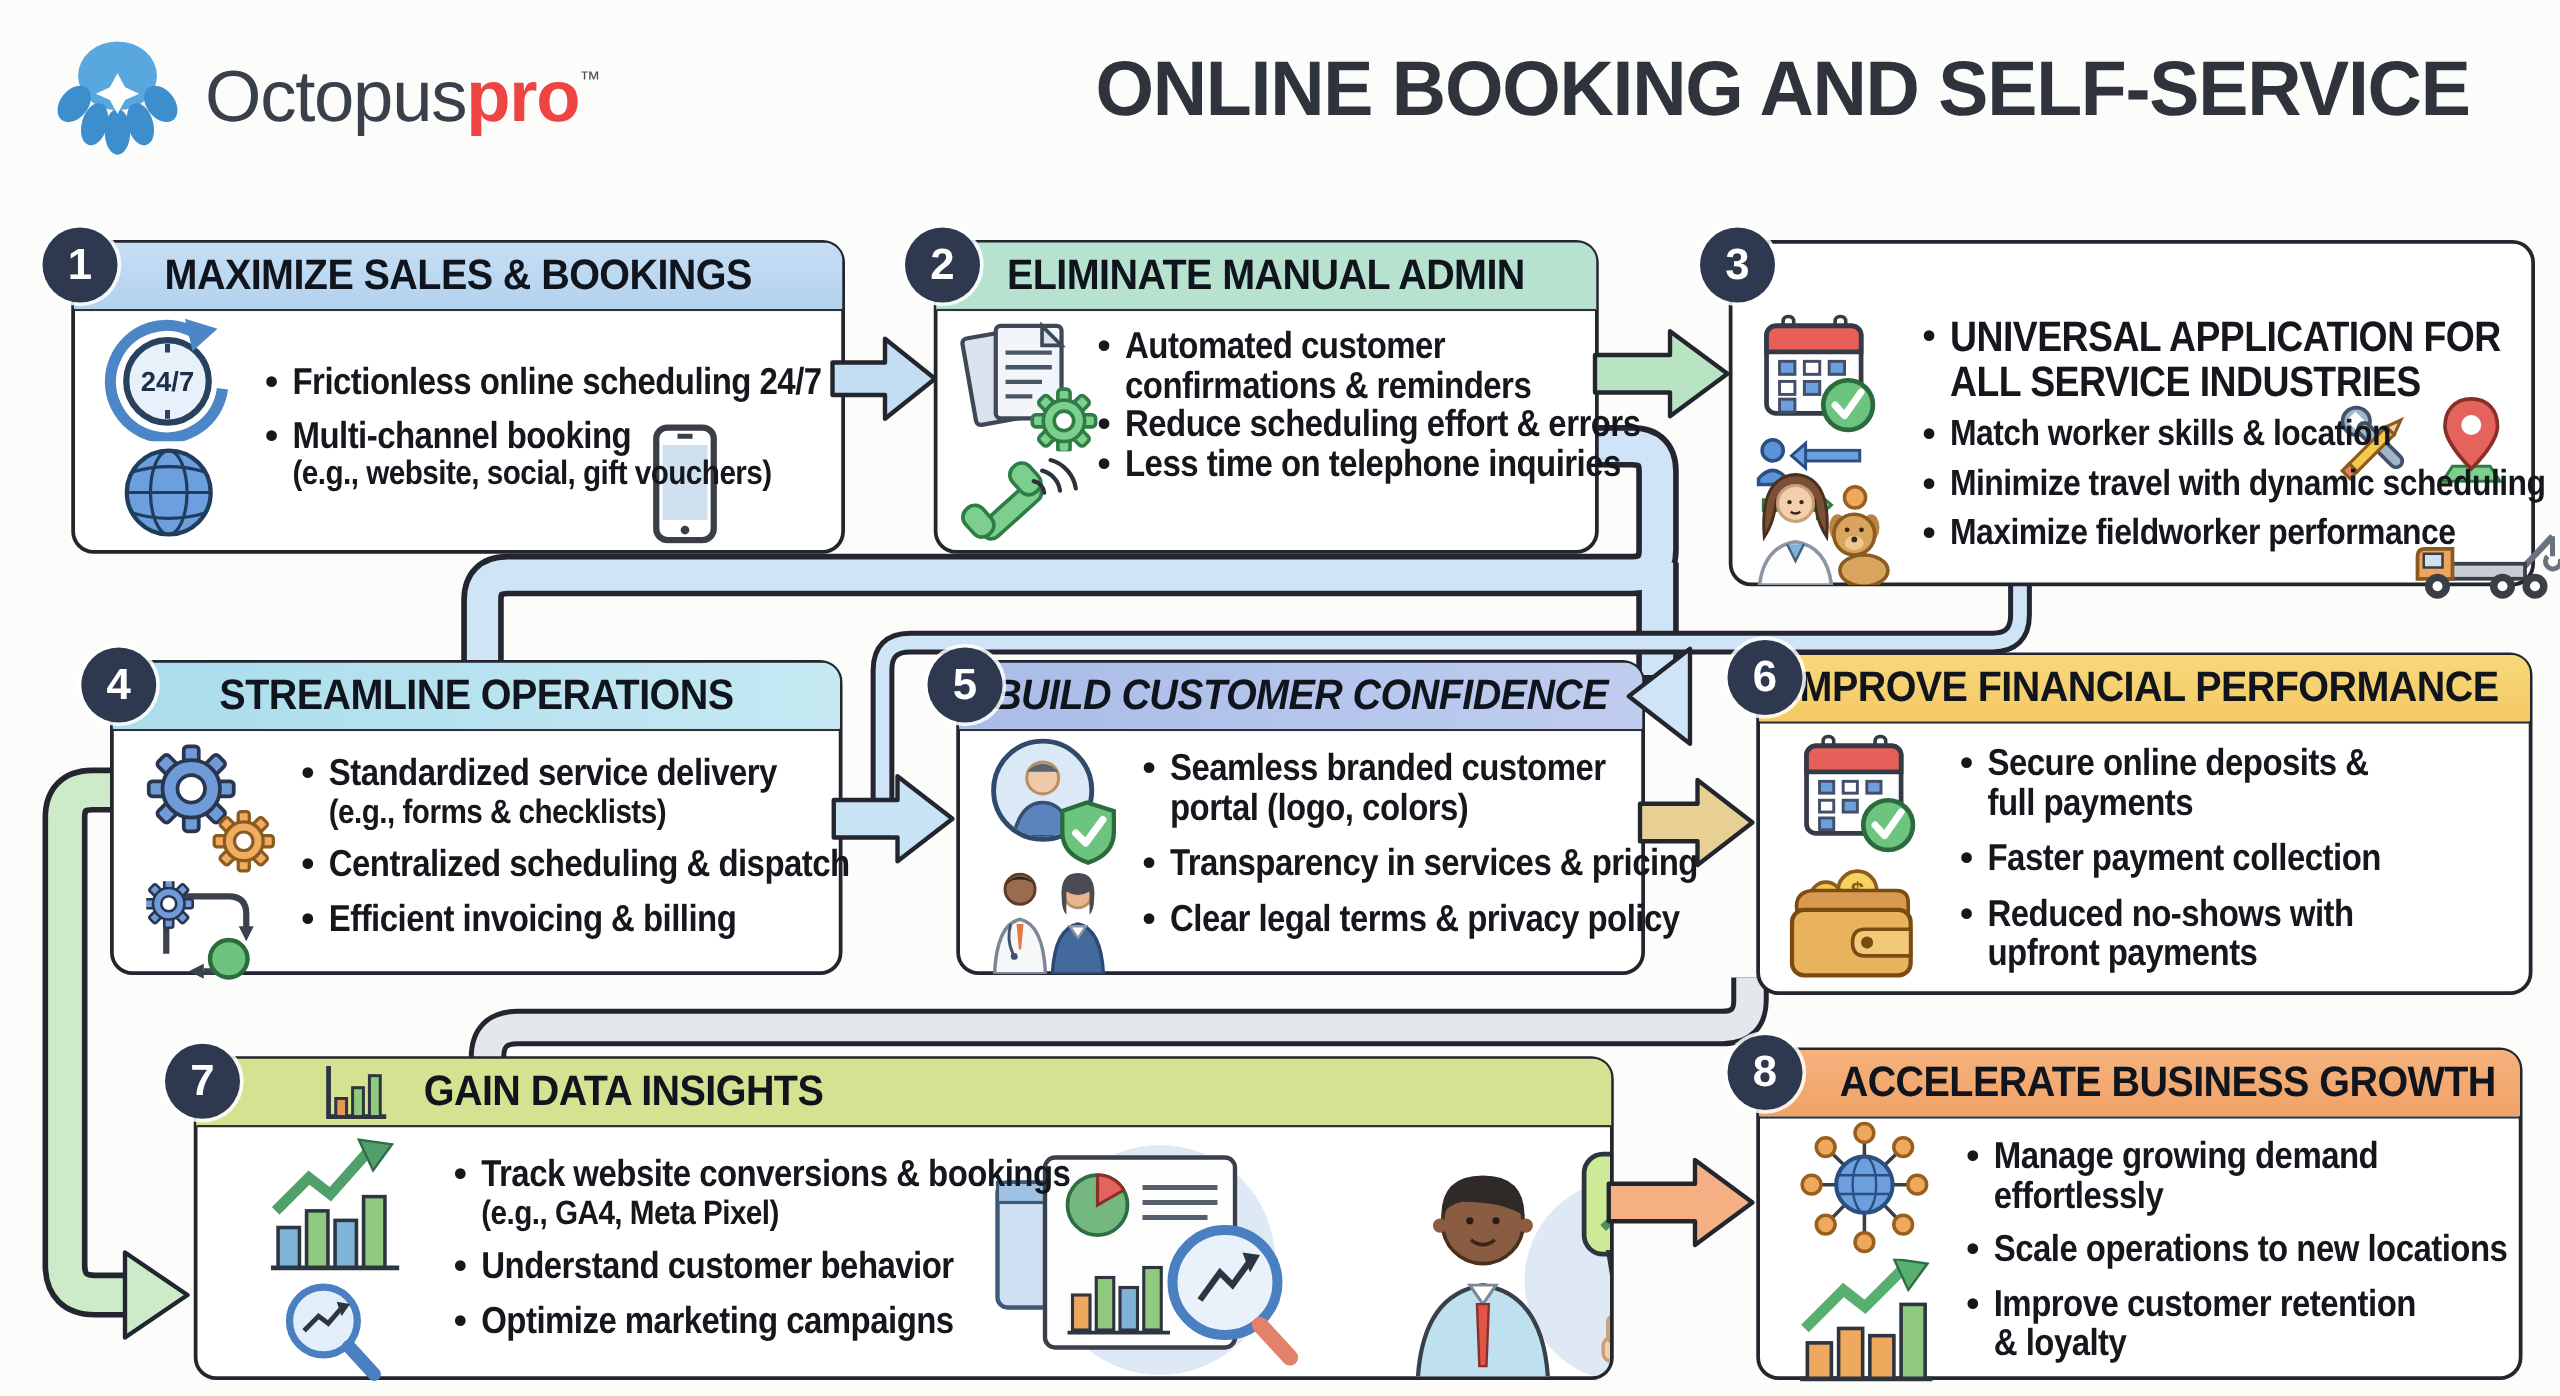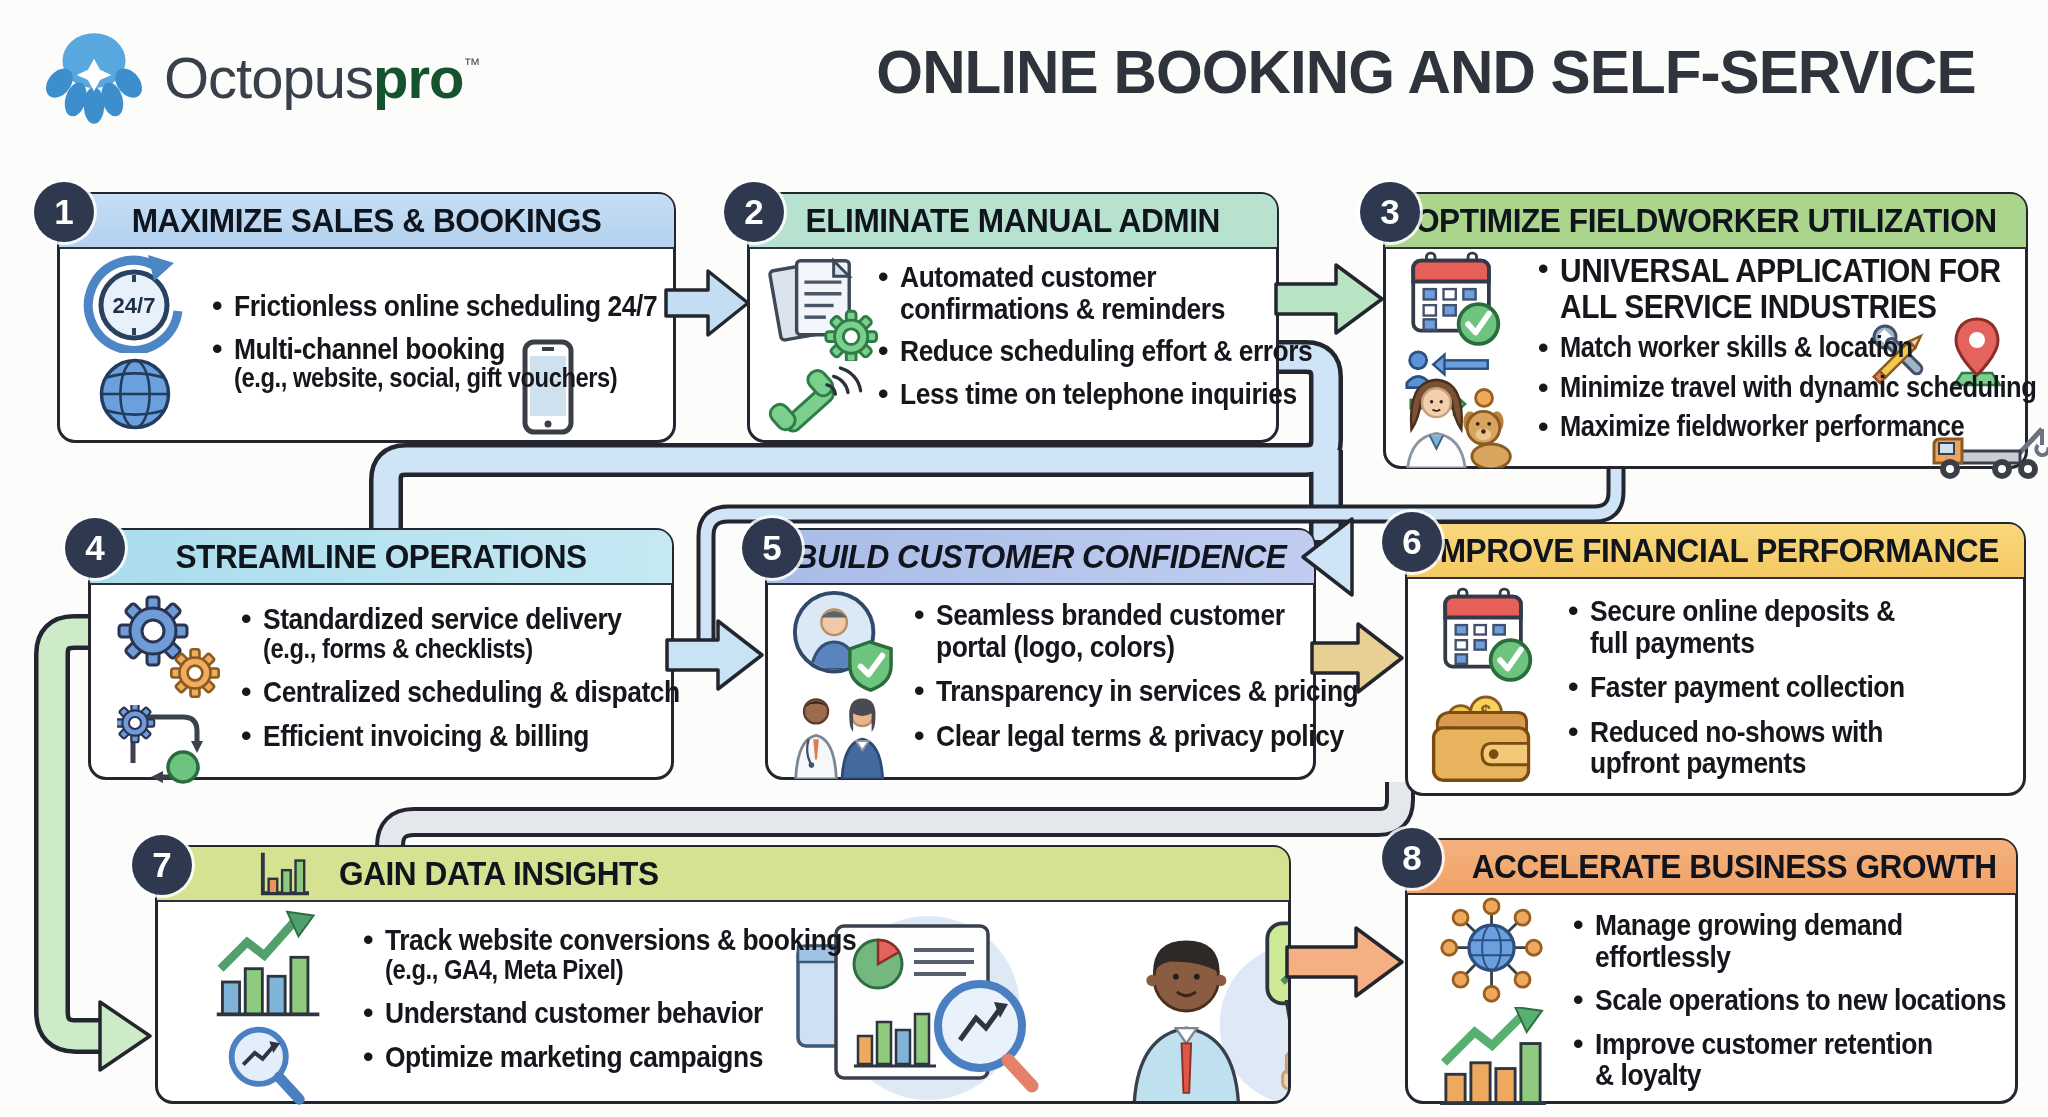--- a/index.html
+++ b/index.html
@@ -10,7 +10,7 @@
   
   #brand{position:absolute;left:38px;top:22px;display:flex;align-items:flex-start;}
   #brand .btxt{font-size:58px;color:#3a4049;margin-left:14px;margin-top:22px;letter-spacing:-1px;}
-  #brand .btxt b{font-weight:800;color:#14532d;}
+  #brand .btxt b{font-weight:800;color:#ef4444;}
   #brand .tm{font-size:17px;vertical-align:28px;color:#4a505a;}
   #mainTitle{position:absolute;left:830px;right:26px;top:36px;text-align:center;
              font-size:62px;font-weight:800;color:#2e333c;letter-spacing:-1px;transform:scaleX(.97);}

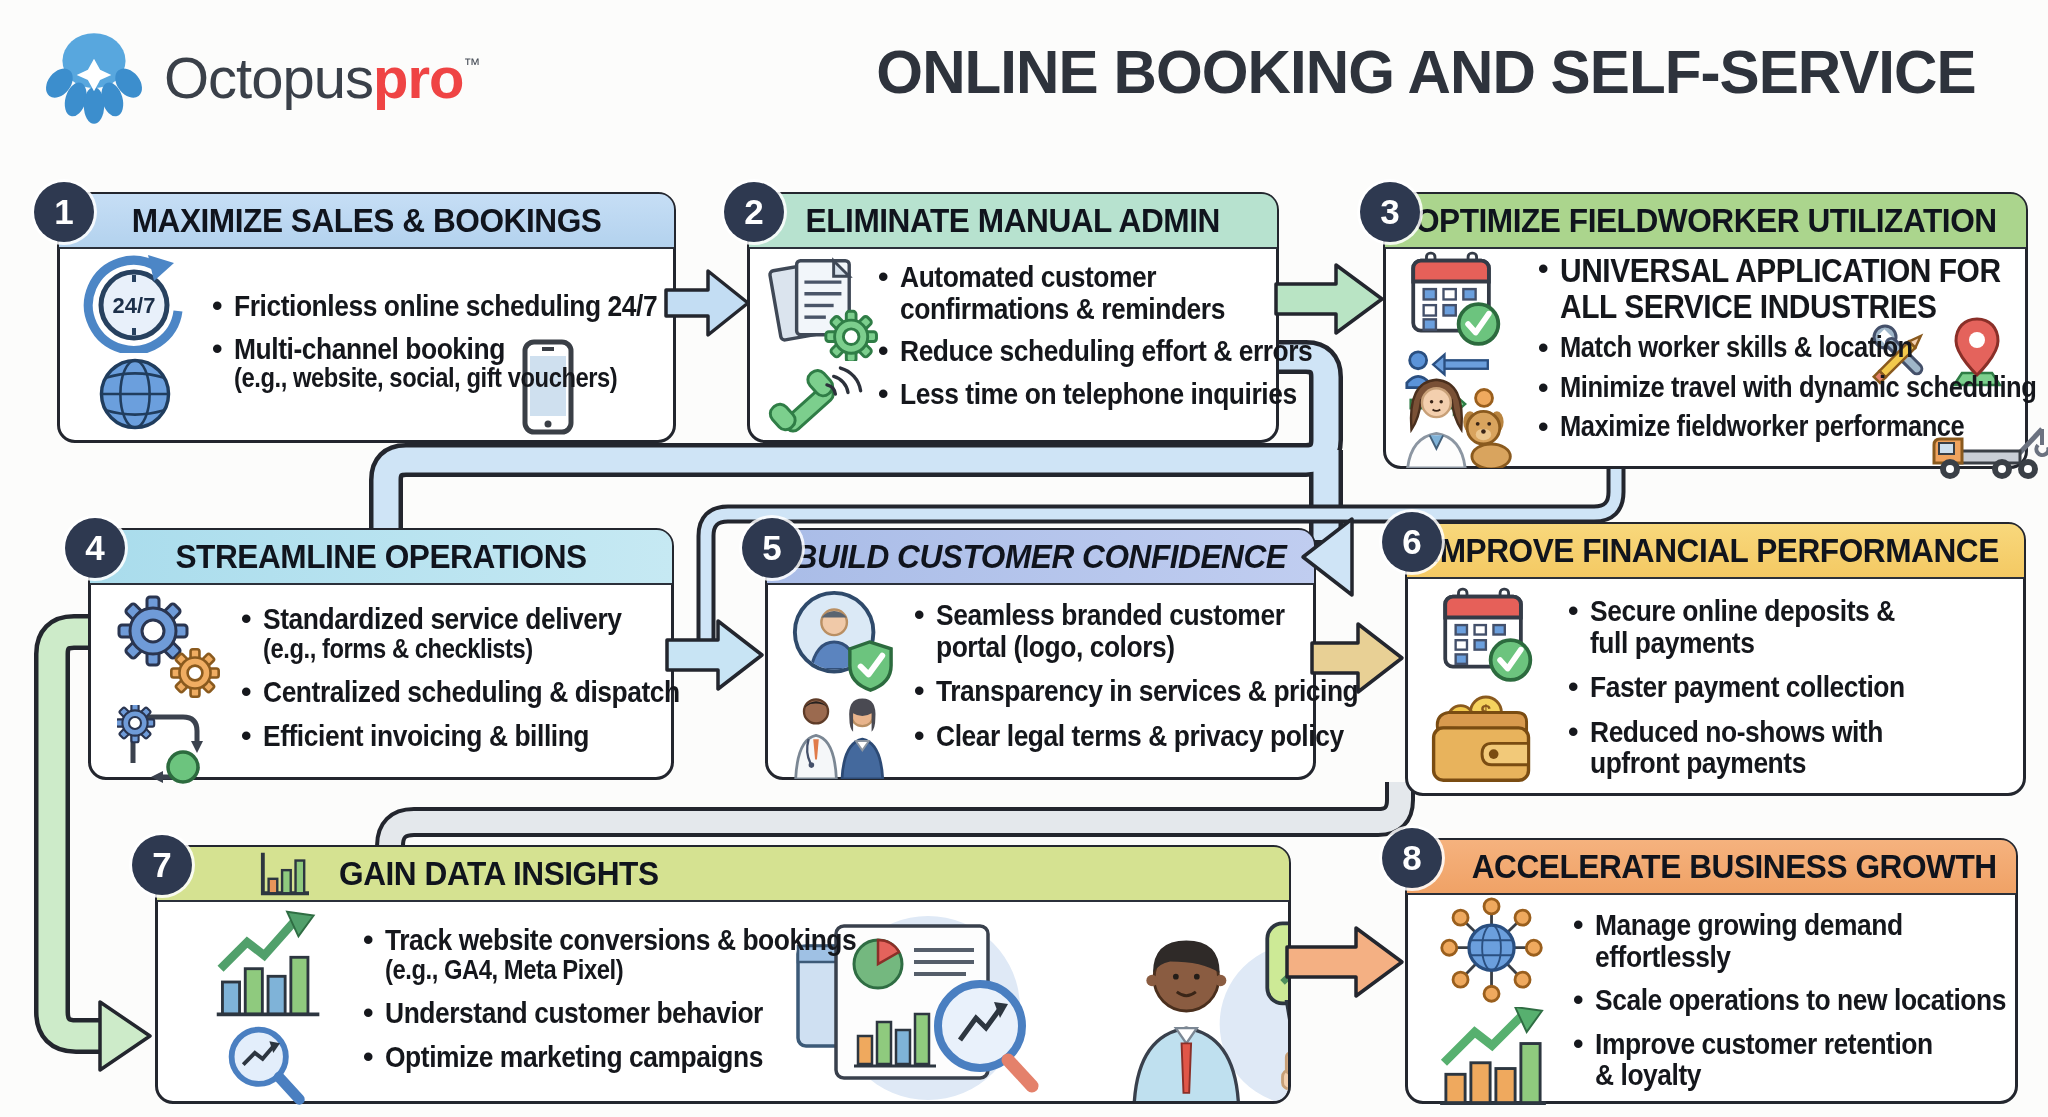--- a/index.html
+++ b/index.html
@@ -188,9 +188,6 @@
 
   <div class="box" style="left:1383px;top:192px;width:639px;height:271px;">
     <div class="badge">3</div>
-    <div class="band" style="background:#abd58d;">
-        <span class="ttl">OPTIMIZE FIELDWORKER UTILIZATION</span>
-      </div>
     <div class="body">
       <svg class="ic" style="left:14px;top:2px;" width="104" height="100" viewBox="0 0 110 105">
         <rect x="28" y="4" width="9" height="16" rx="4" fill="#fff" stroke="#343b47" stroke-width="3"></rect>

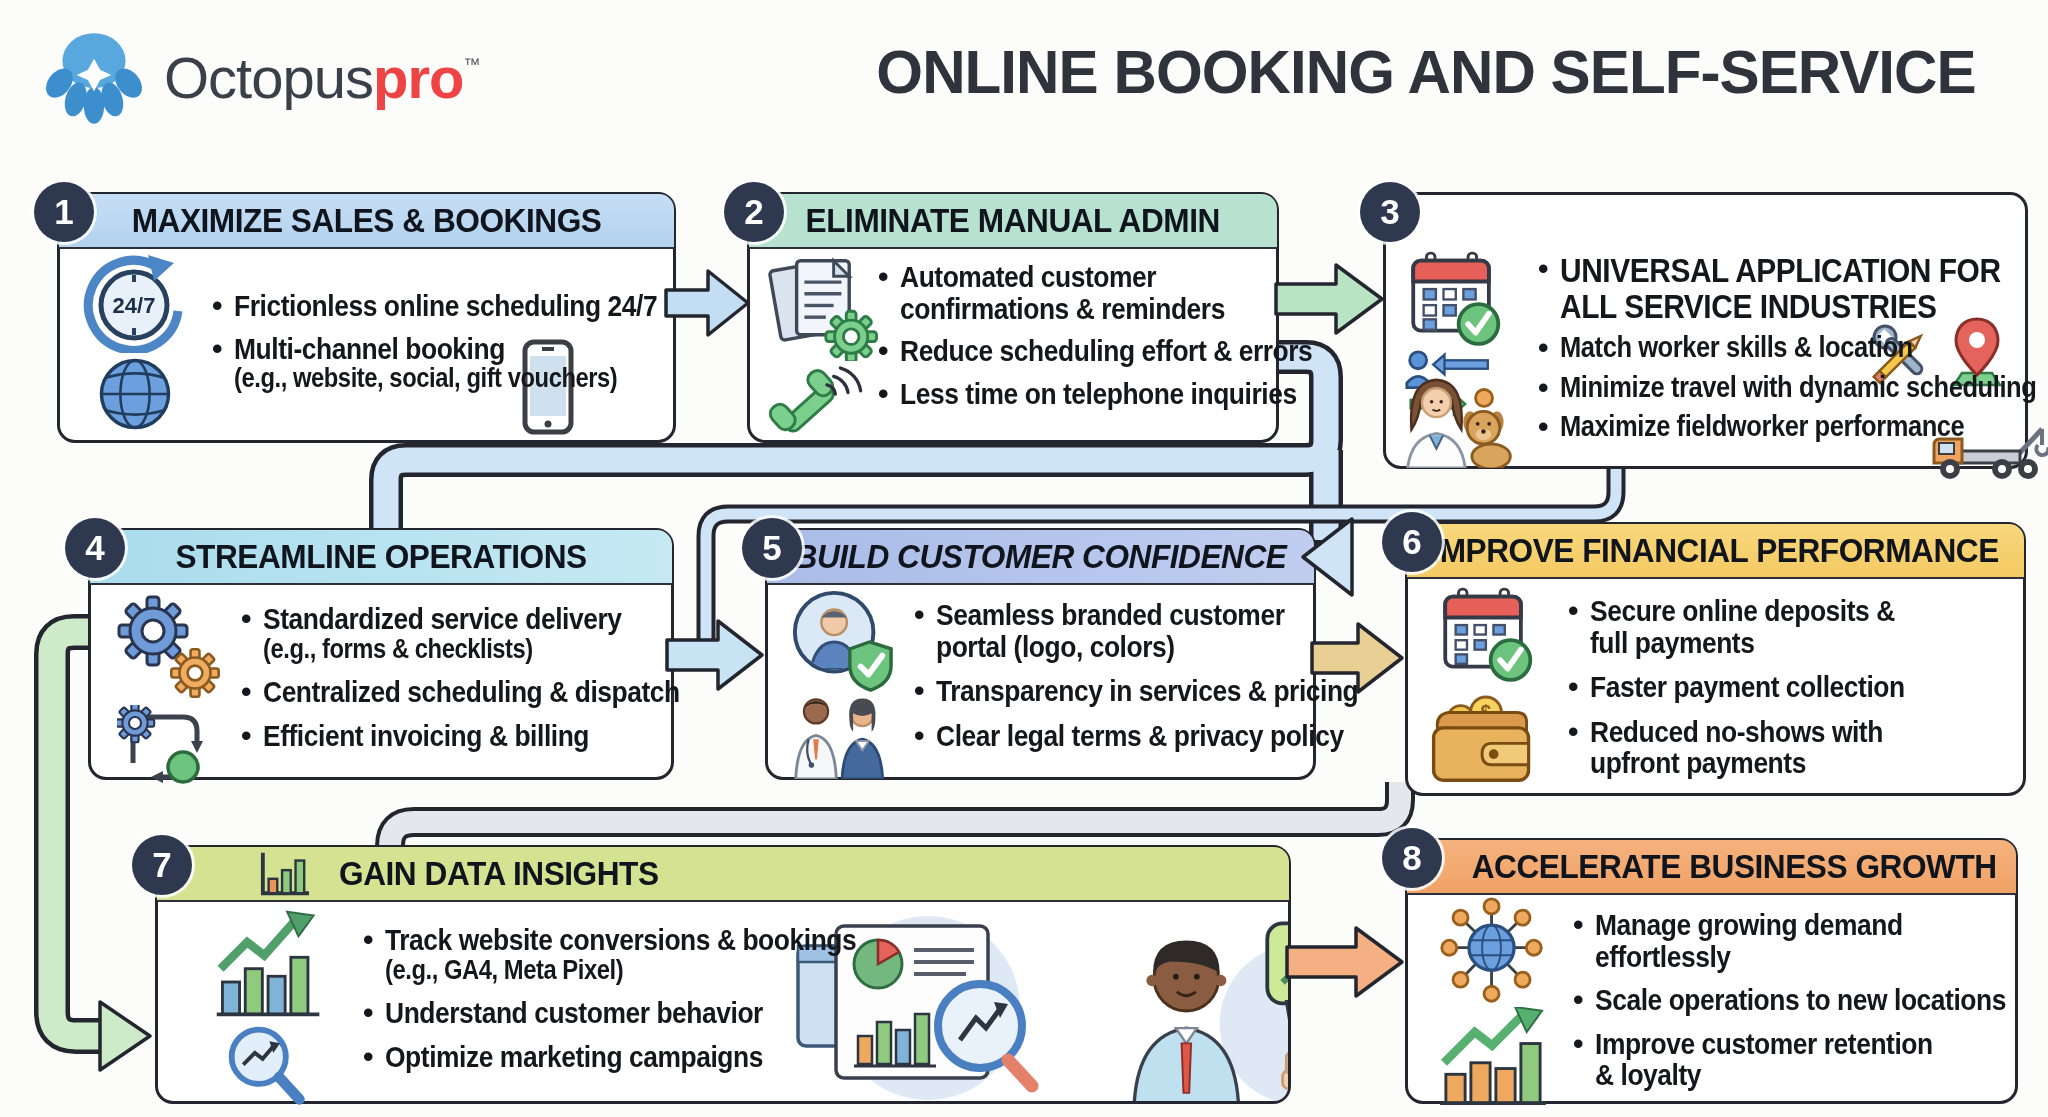--- a/index.html
+++ b/index.html
@@ -165,7 +165,7 @@
             <path d="M84 6 a33 33 0 0 1 24 27"></path>
         </g>
       </svg>
-      <div class="bl" style="left:128px;top:14px;gap:11px;">
+      <div class="bl" style="left:128px;top:14px;">
         <div class="li">
             <div class="bt">
               <span>Automated customer</span>

